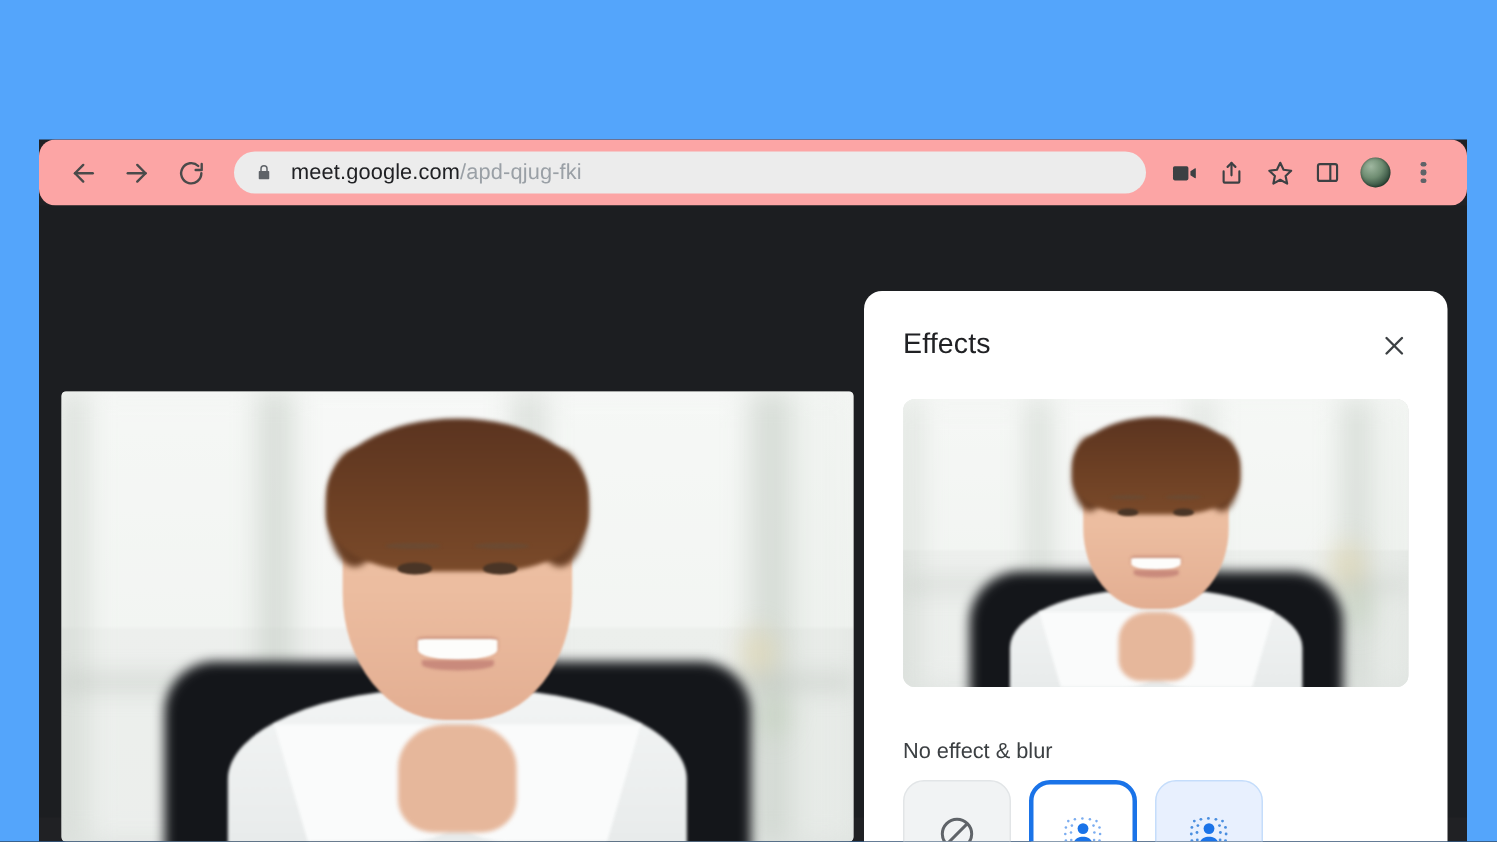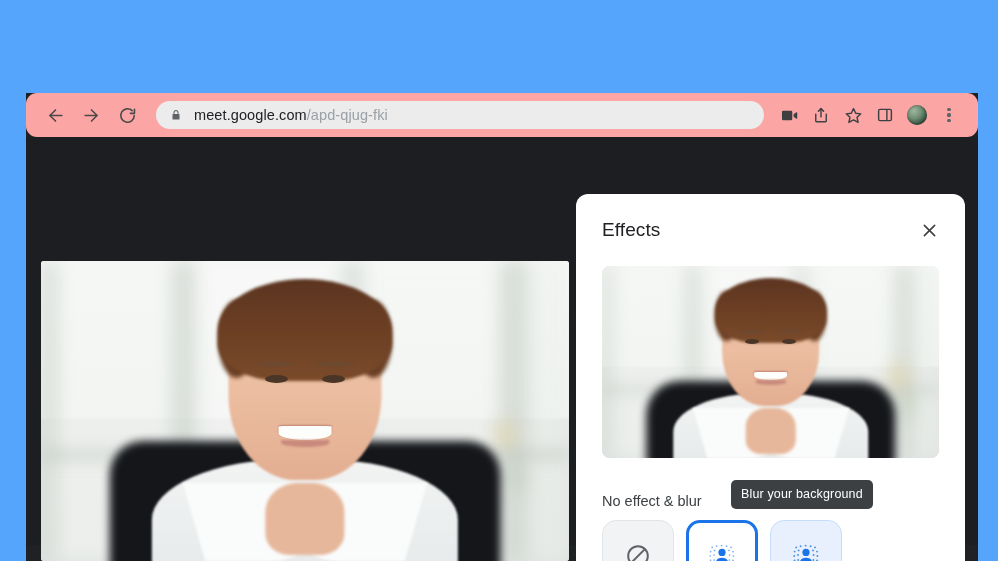--- a/index.html
+++ b/index.html
@@ -404,7 +404,6 @@
 
       <div class="section-row">
         <span class="section-label">No effect &amp; blur</span>
-        <span class="tooltip">Blur your background</span>
       </div>
 
       <div class="options">

